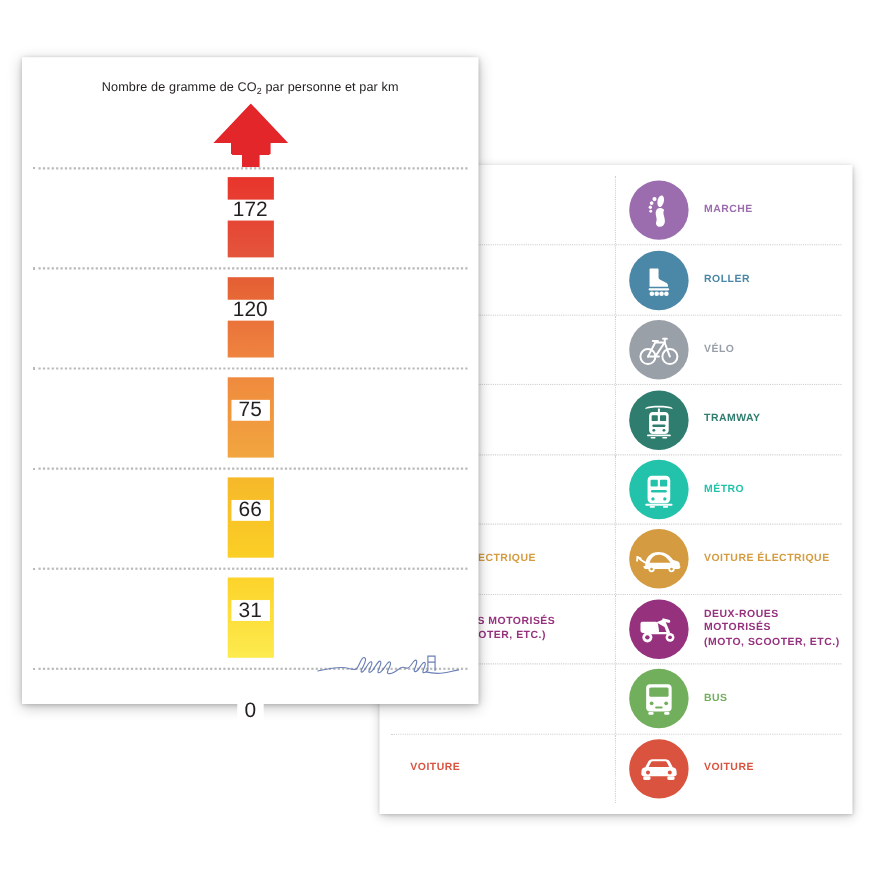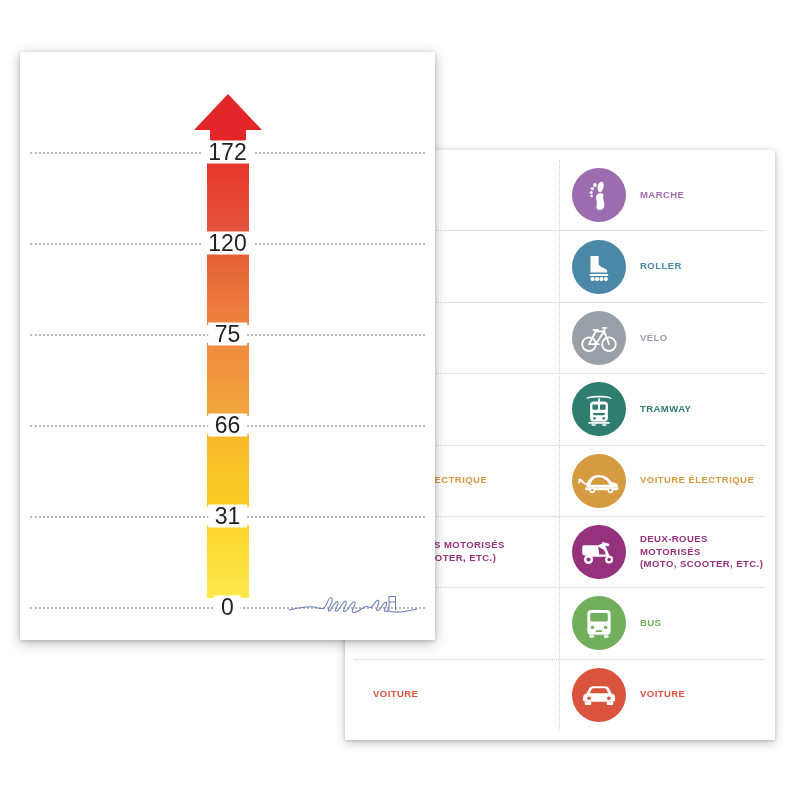--- a/index.html
+++ b/index.html
@@ -338,6 +338,7 @@
 
 <div id="left-card">
 
+  <div id="chart-title"><span>Nombre de gramme de CO</span><sub>2</sub><span> par personne et par km</span></div>
 
   <div id="plot">
       <div class="gridline" style="top: 0px;"></div>

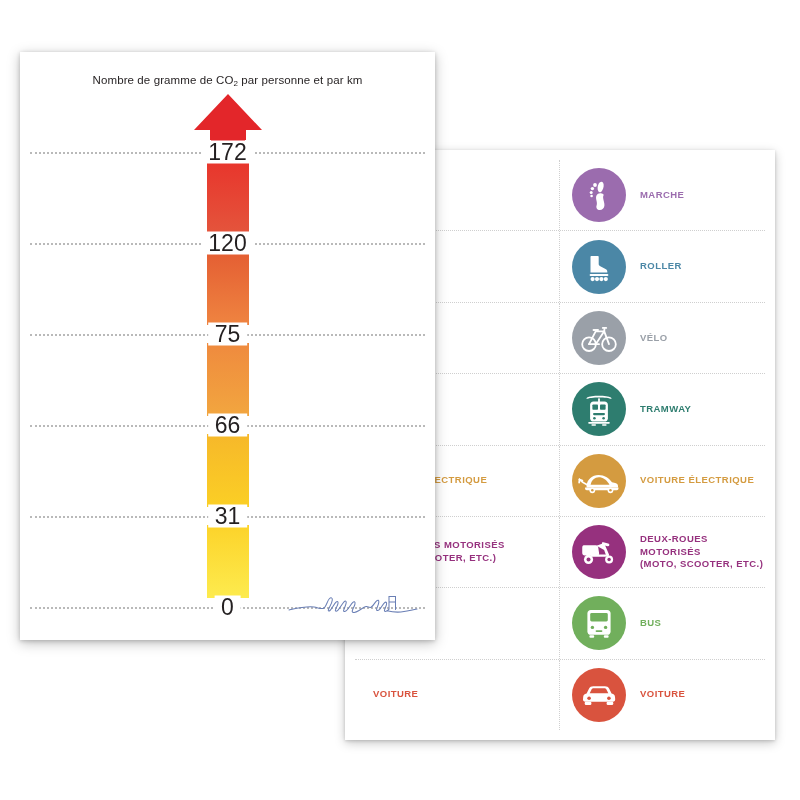--- a/index.html
+++ b/index.html
@@ -118,13 +118,14 @@
     position:absolute;
     left:50%;
     transform:translate(-50%,-50%);
-    font-size:23px;
+    font-size:19px;
     color:#231f20;
     background:#ffffff;
     padding:0 7px;
     line-height:1;
     font-weight:normal;
     z-index:3;
+    margin-top:39px;
   }
   #arrow-head{
     position:absolute;

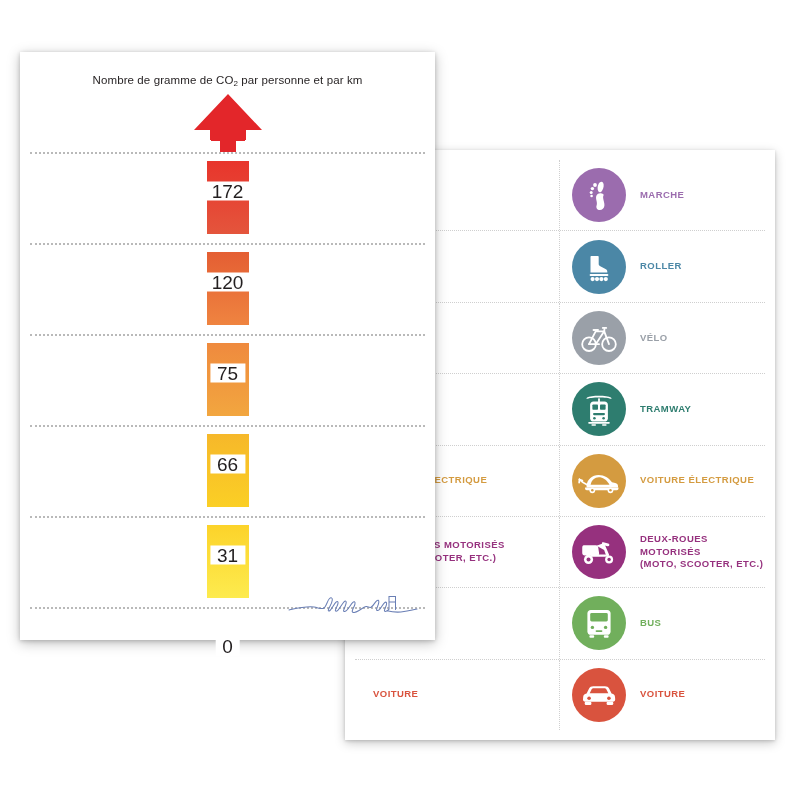--- a/index.html
+++ b/index.html
@@ -236,6 +236,31 @@
             </svg>
           </div>
           <span class="mode-label" style="color: rgb(46, 125, 111);">TRAMWAY</span>
+        </div>
+      </div>
+      <div class="mode-row">
+        <div class="col-left">
+          <span class="mode-label" style="color: rgb(34, 194, 171);">MÉTRO</span>
+        </div>
+        <div class="col-right">
+          <div class="icon-circle" style="background: rgb(34, 194, 171);">
+            <svg width="34" height="34" viewBox="0 0 34 34">
+              <g fill="#fff">
+      <path d="M10.8 4.4h12.4c2.4 0 4.1 1.7 4.1 4.1v17.0c0 2.4-1.7 4.1-4.1 4.1H10.8c-2.4 0-4.1-1.7-4.1-4.1V8.5c0-2.4 1.7-4.1 4.1-4.1z"></path>
+      <rect x="4.6" y="30.0" width="24.8" height="1.7" rx="0.85"></rect>
+      <rect x="8.6" y="32.1" width="4.8" height="1.5" rx="0.75"></rect>
+      <rect x="20.6" y="32.1" width="4.8" height="1.5" rx="0.75"></rect>
+    </g>
+    <g fill="#22c2ab">
+      <rect x="9.4" y="8.1" width="6.6" height="6.2" rx="0.9"></rect>
+      <rect x="18.0" y="8.1" width="6.6" height="6.2" rx="0.9"></rect>
+      <rect x="9.8" y="17.4" width="14.4" height="2.3" rx="1.15"></rect>
+      <circle cx="11.6" cy="25.6" r="1.5"></circle>
+      <circle cx="22.4" cy="25.6" r="1.5"></circle>
+    </g>
+            </svg>
+          </div>
+          <span class="mode-label" style="color: rgb(34, 194, 171);">MÉTRO</span>
         </div>
       </div>
       <div class="mode-row">

